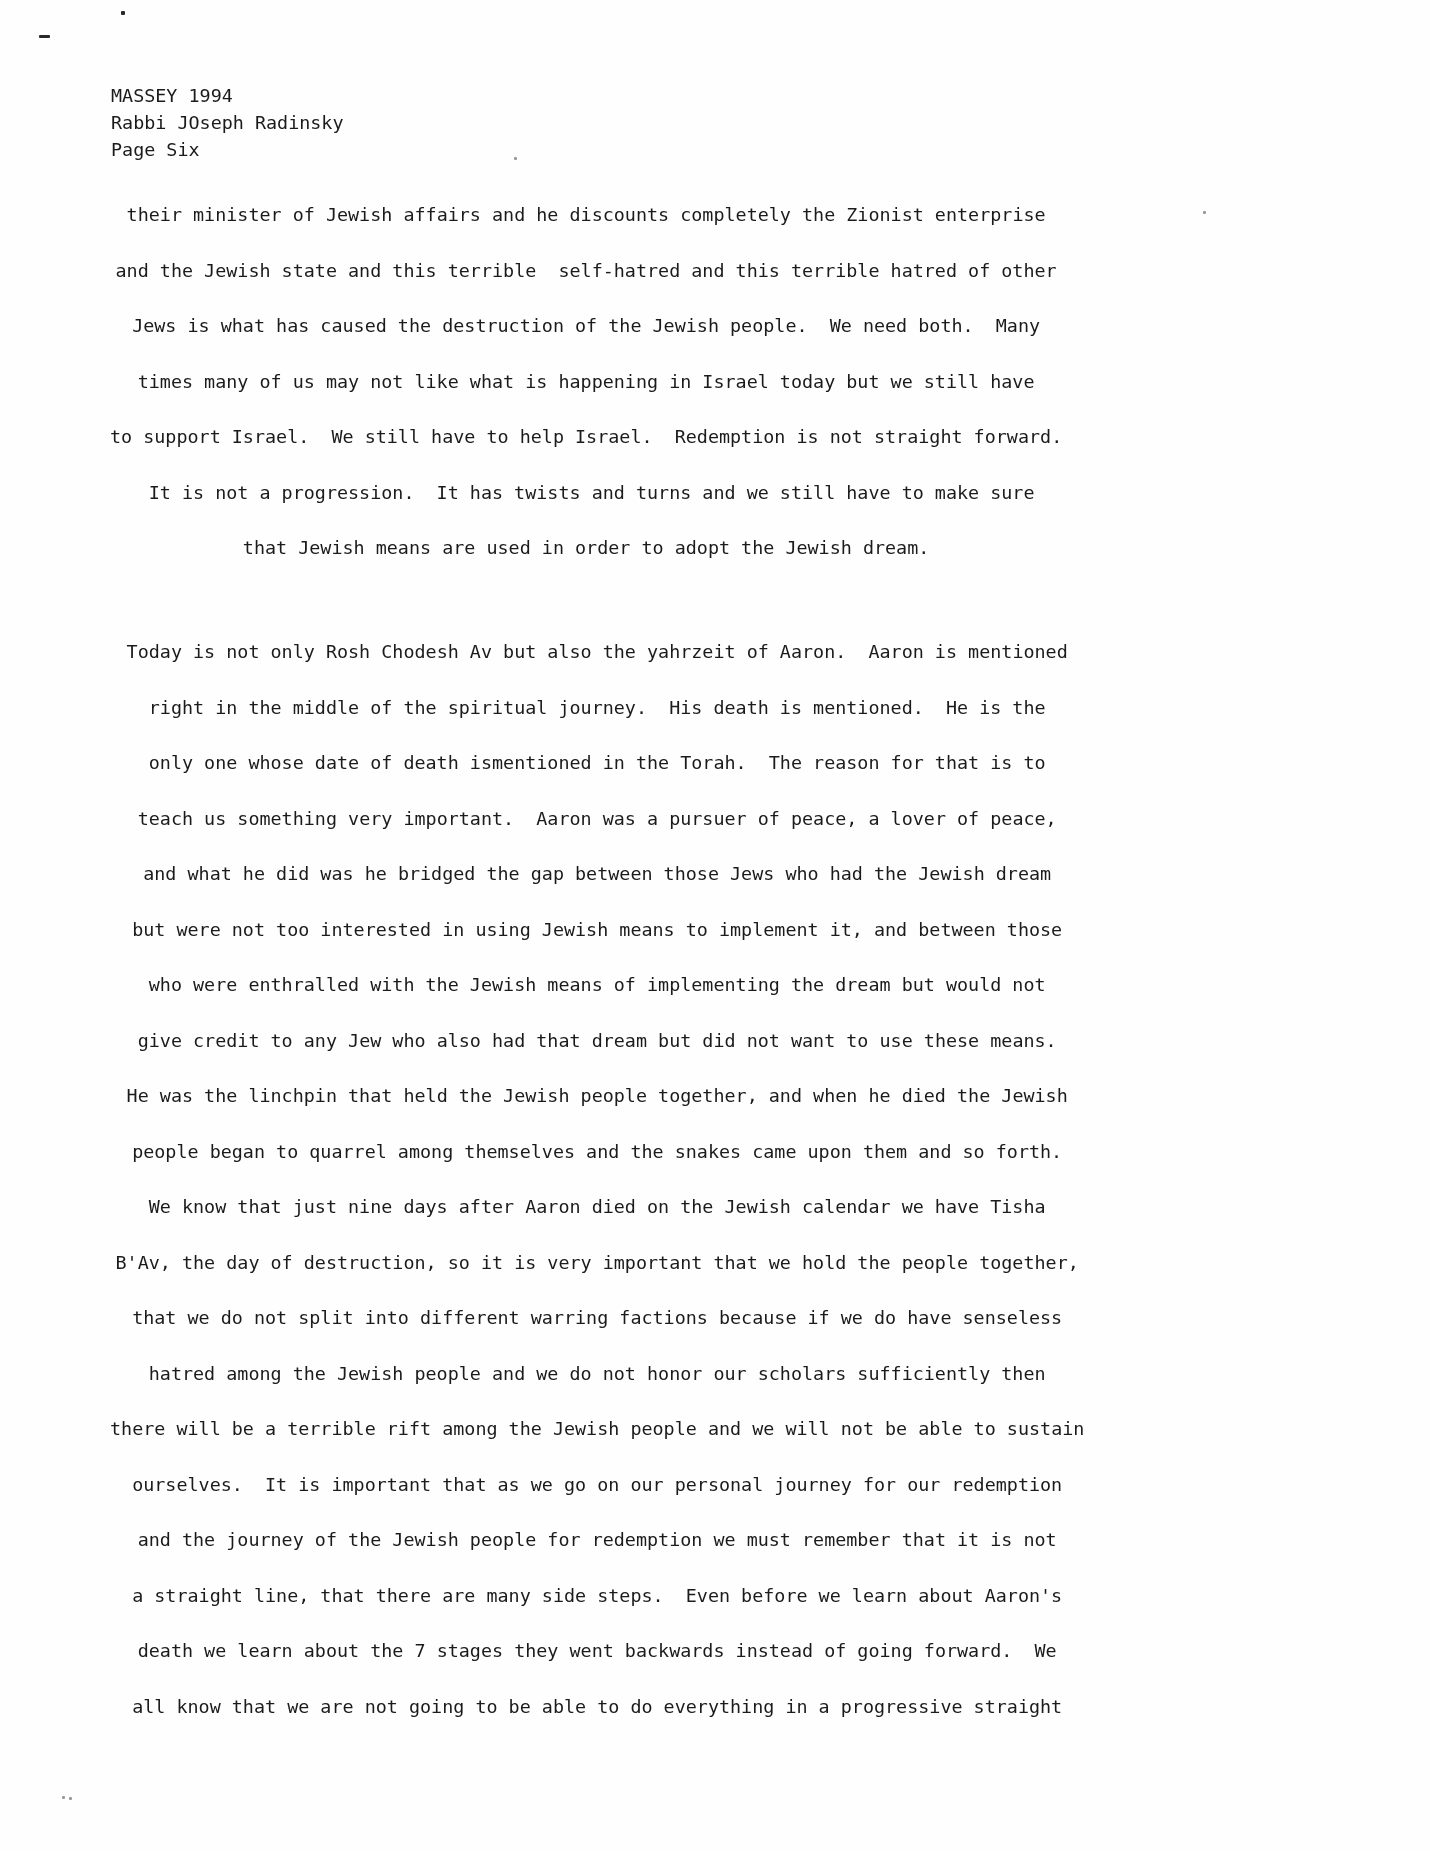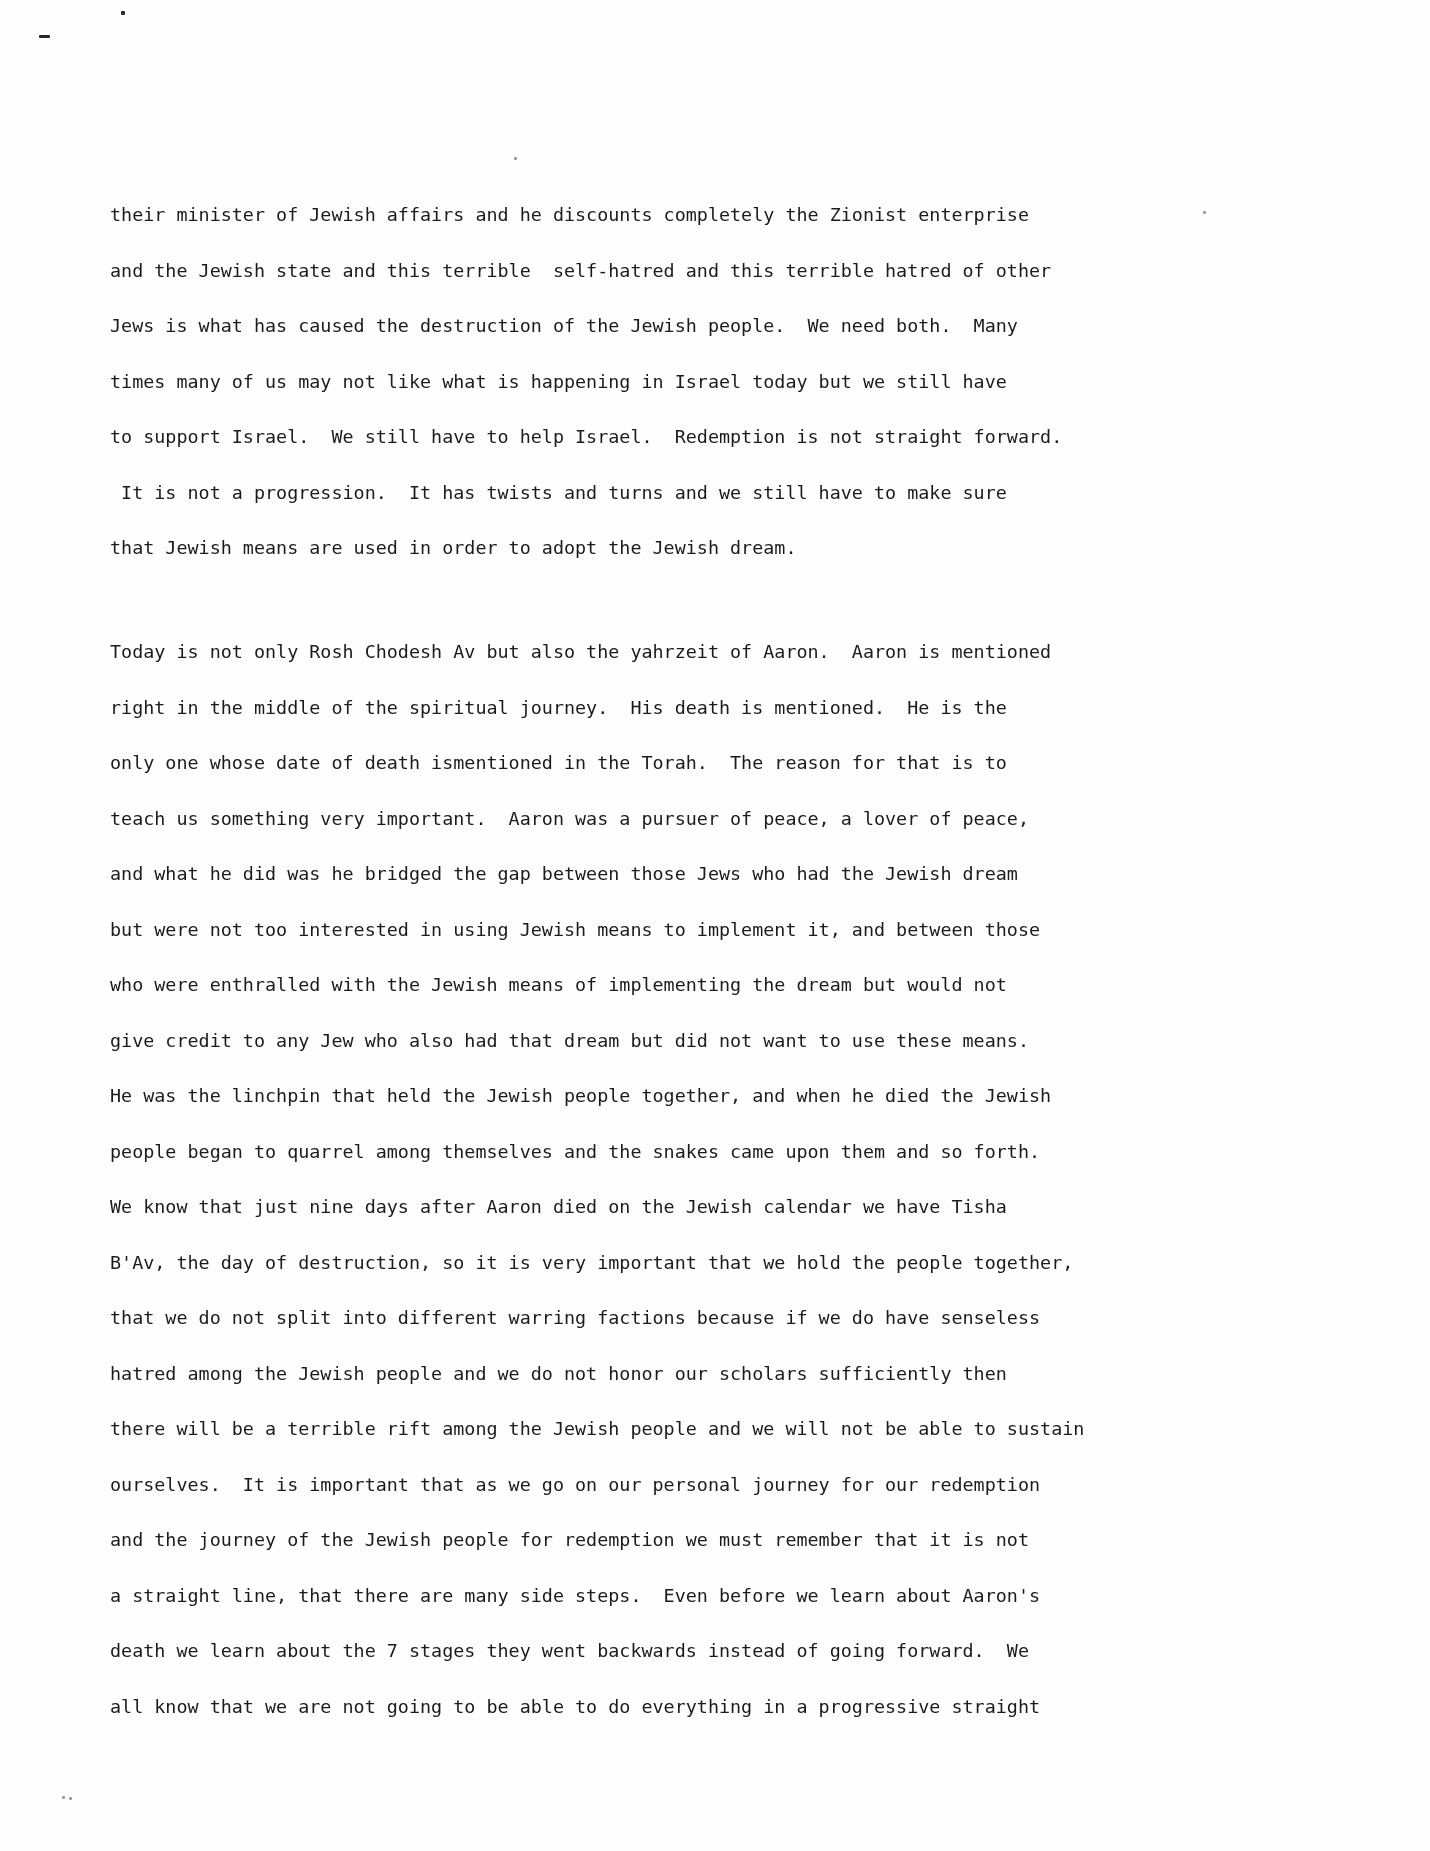--- a/index.html
+++ b/index.html
@@ -59,6 +59,7 @@
   <div class="speck faint" style="left:62px; top:1796px; width:3px; height:3px;"></div>
   <div class="speck faint" style="left:69px; top:1797px; width:3px; height:3px;"></div>
 
+  <div class="header-block typed"><div class="hline">MASSEY 1994</div><div class="hline">Rabbi JOseph Radinsky</div><div class="hline">Page Six</div></div>
 
   <div class="para para-1 typed"><div class="line">their minister of Jewish affairs and he discounts completely the Zionist enterprise</div><div class="line">and the Jewish state and this terrible  self-hatred and this terrible hatred of other</div><div class="line">Jews is what has caused the destruction of the Jewish people.  We need both.  Many</div><div class="line">times many of us may not like what is happening in Israel today but we still have</div><div class="line">to support Israel.  We still have to help Israel.  Redemption is not straight forward.</div><div class="line"> It is not a progression.  It has twists and turns and we still have to make sure</div><div class="line">that Jewish means are used in order to adopt the Jewish dream.</div></div>
 

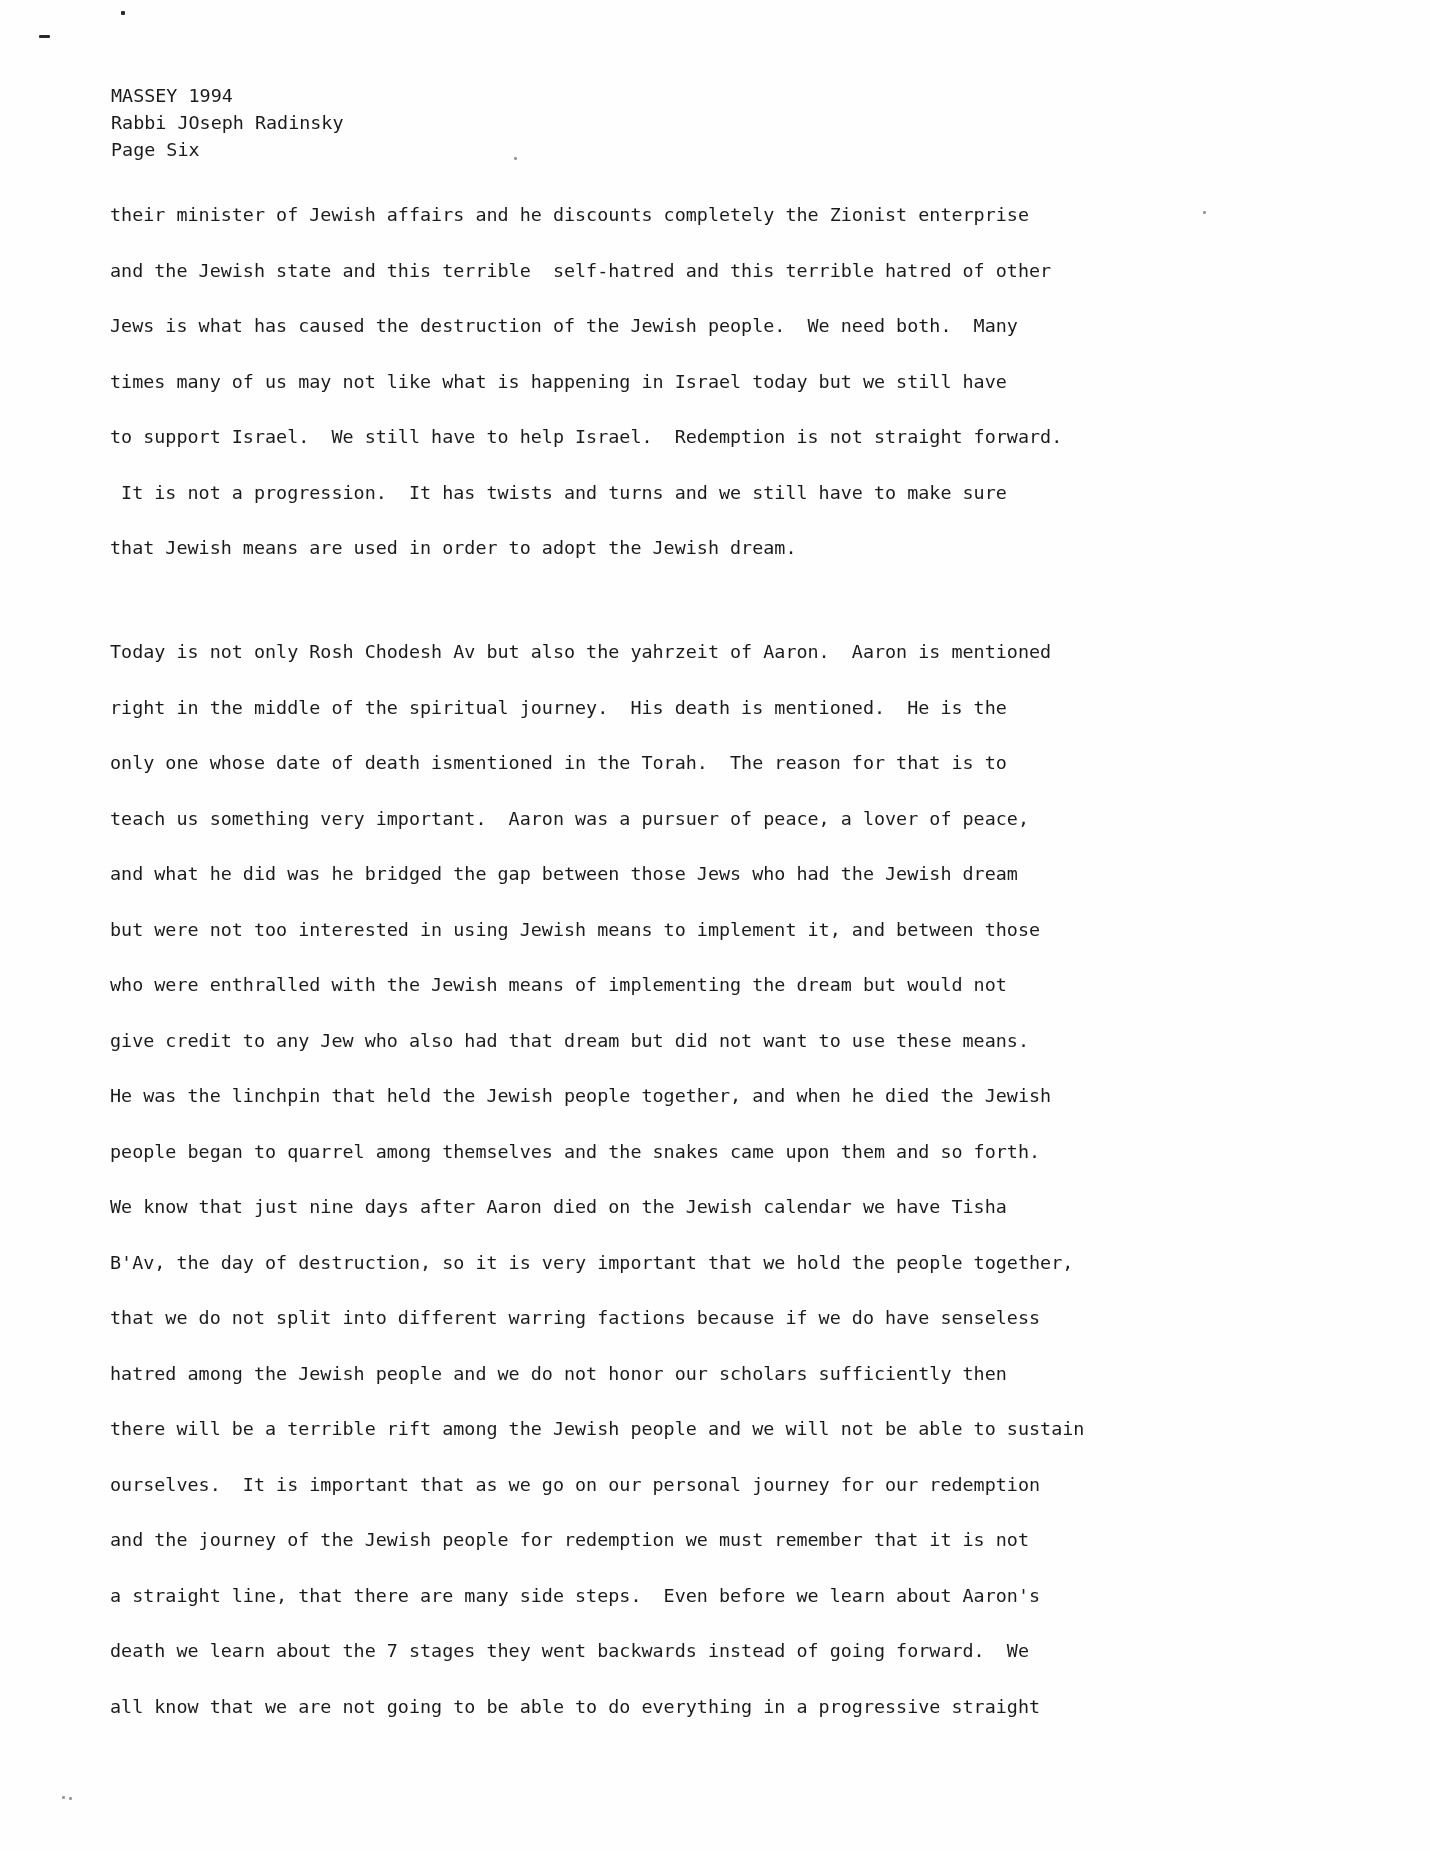--- a/index.html
+++ b/index.html
@@ -30,6 +30,7 @@
     position: absolute;
     left: 110px;
     line-height: 55.5px;
+    text-align: center;
   }
   .para-1 { top: 187px; }
   .para-2 { top: 624px; }

